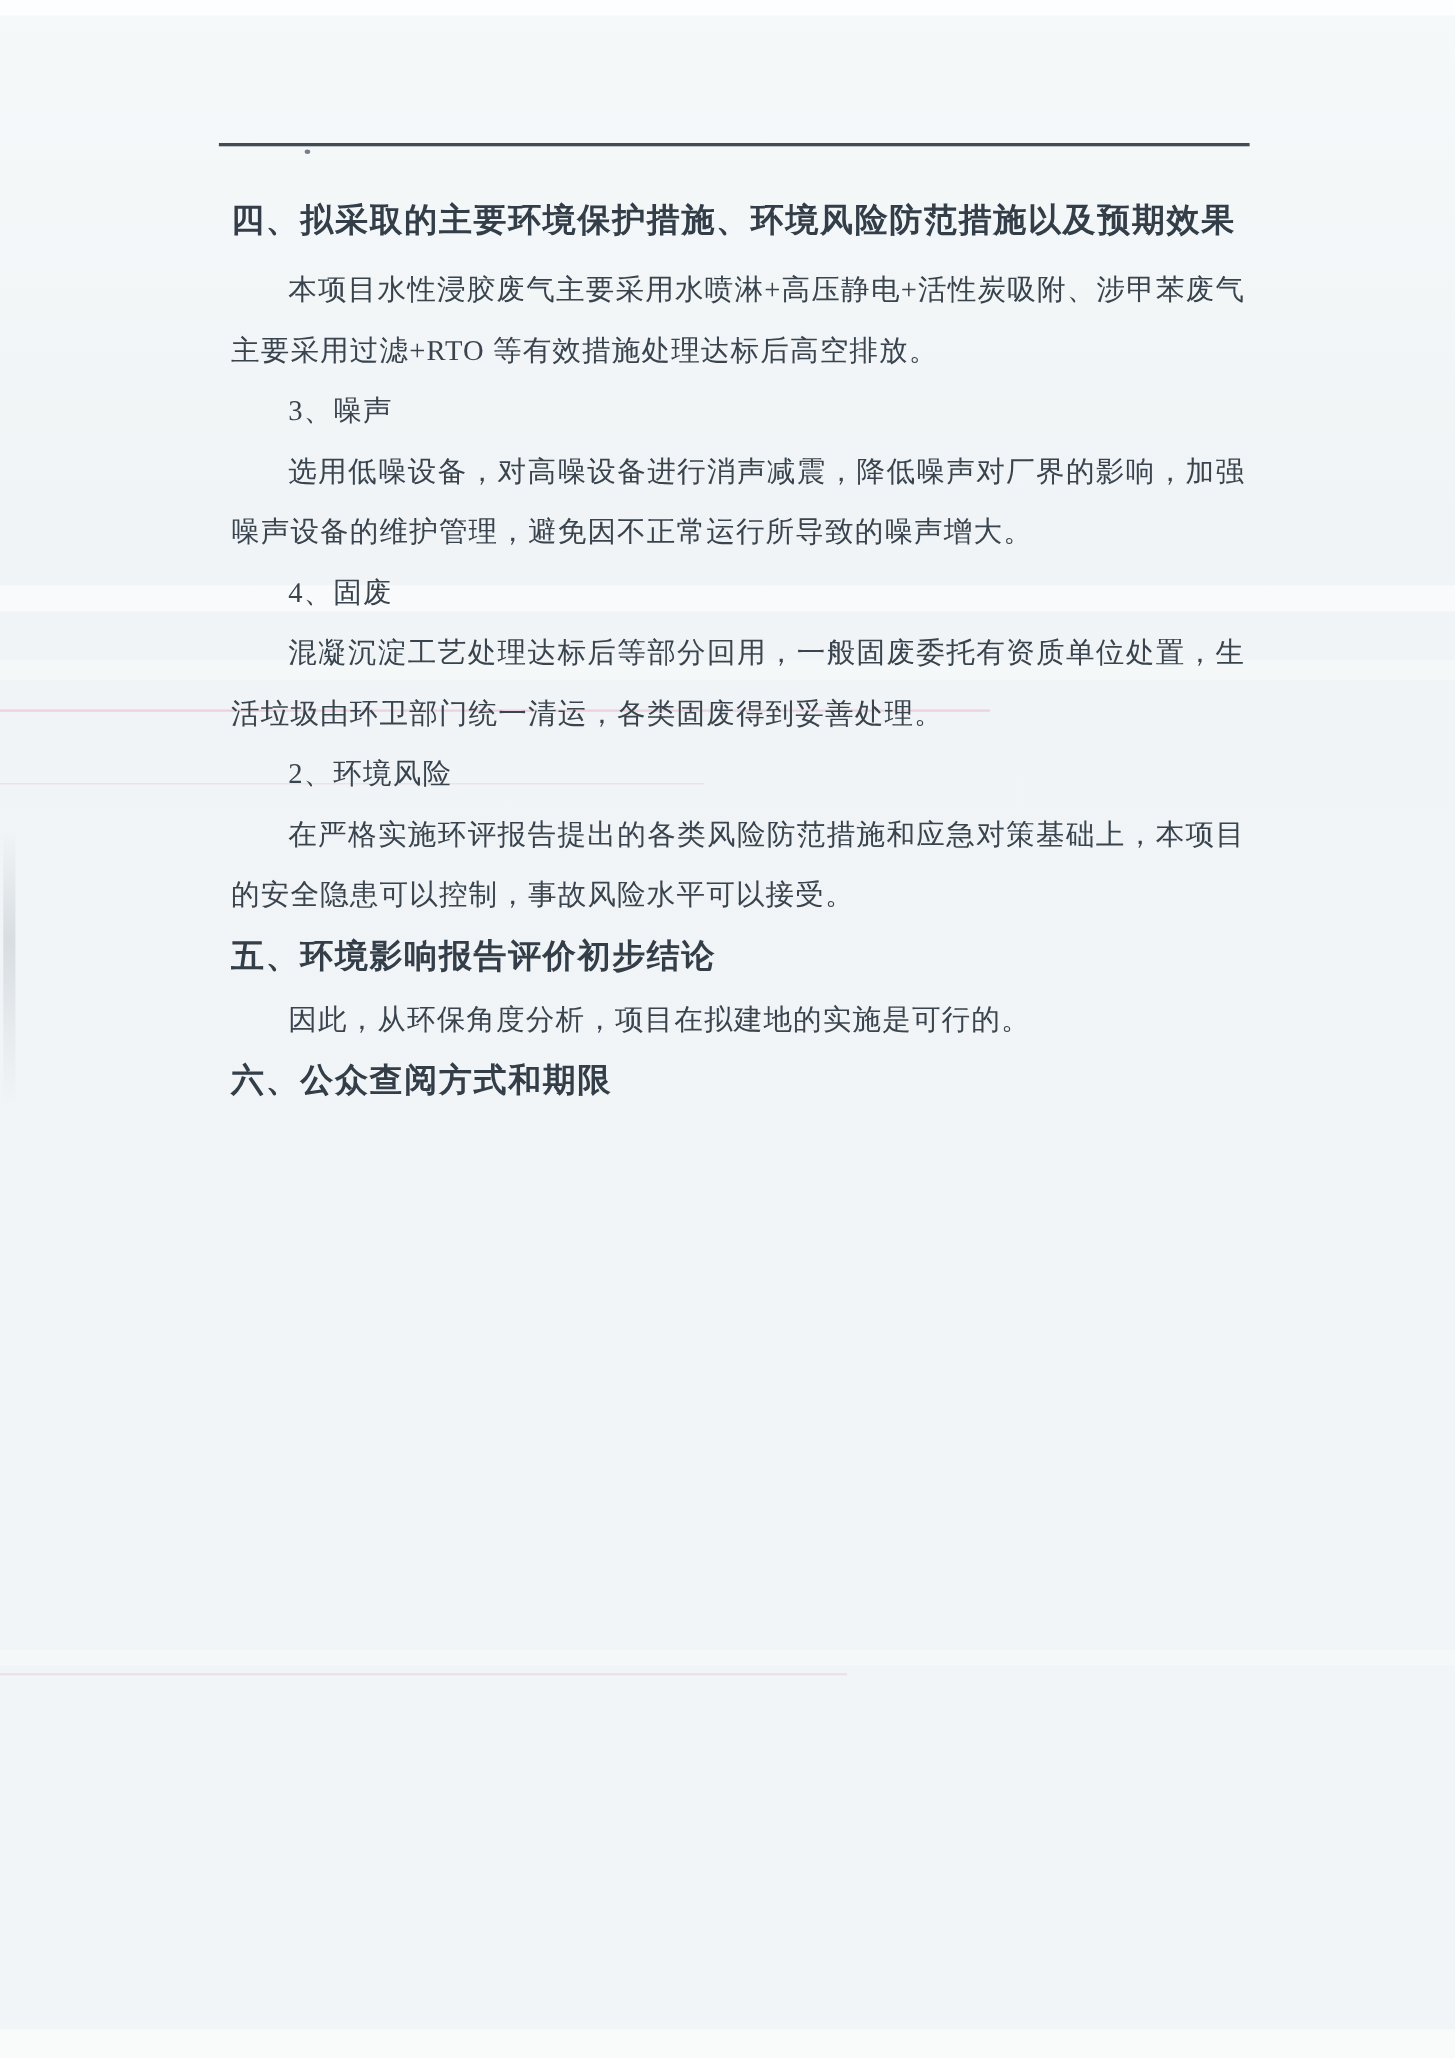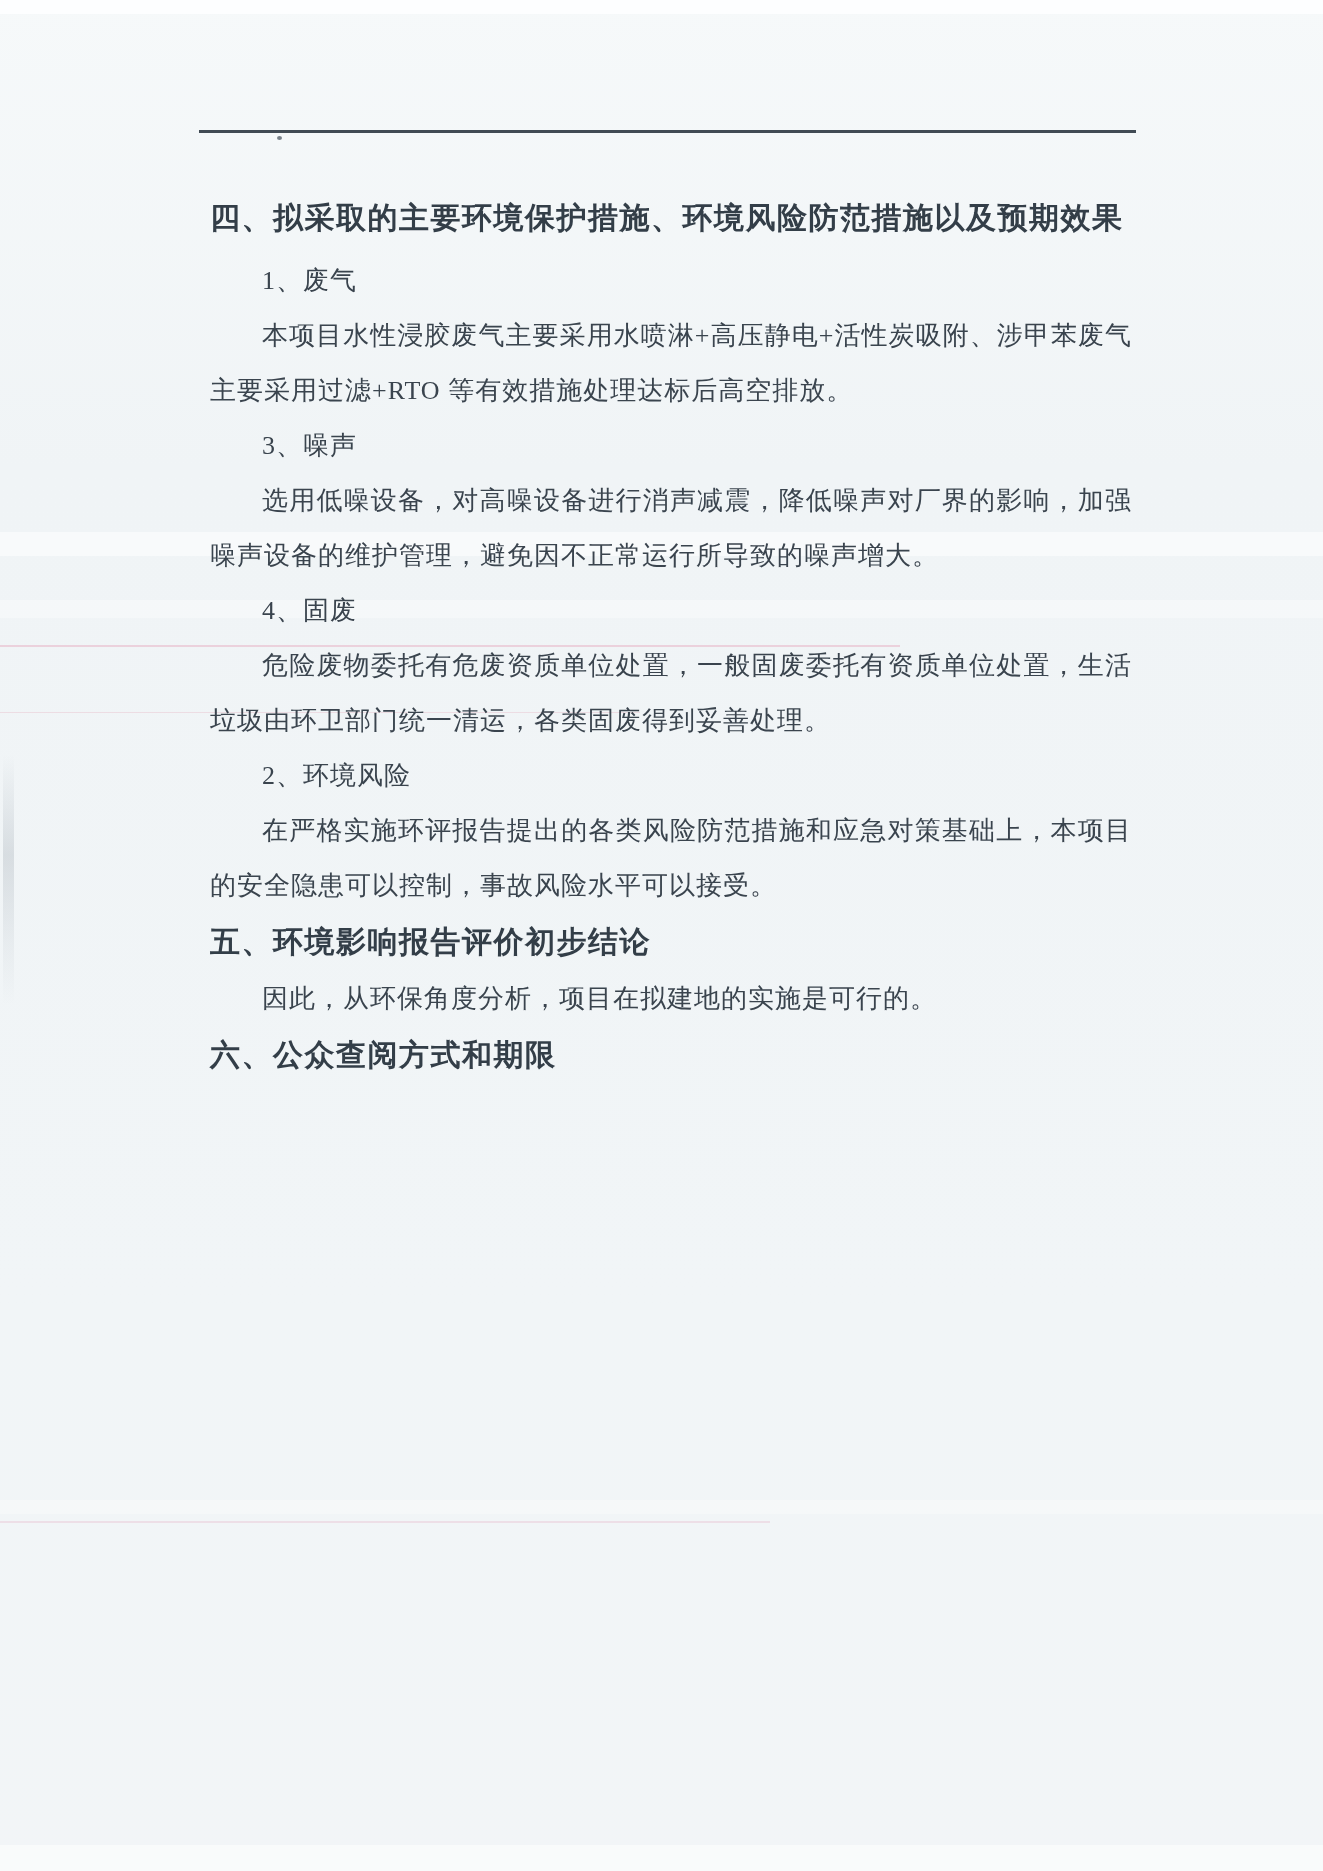--- a/index.html
+++ b/index.html
@@ -26,7 +26,7 @@
   .smudge{position:absolute;left:3px;top:755px;width:11px;height:250px;
     background:linear-gradient(180deg,rgba(150,160,170,0) 0%,rgba(150,160,170,0.28) 40%,rgba(150,160,170,0.1) 75%,rgba(150,160,170,0) 100%);}
   .doc{
-    position:absolute;left:210px;top:181px;width:922px;
+    position:absolute;left:210px;top:164px;width:922px;
     color:#3a444e;font-size:26px;line-height:55px;
   }
   .h{

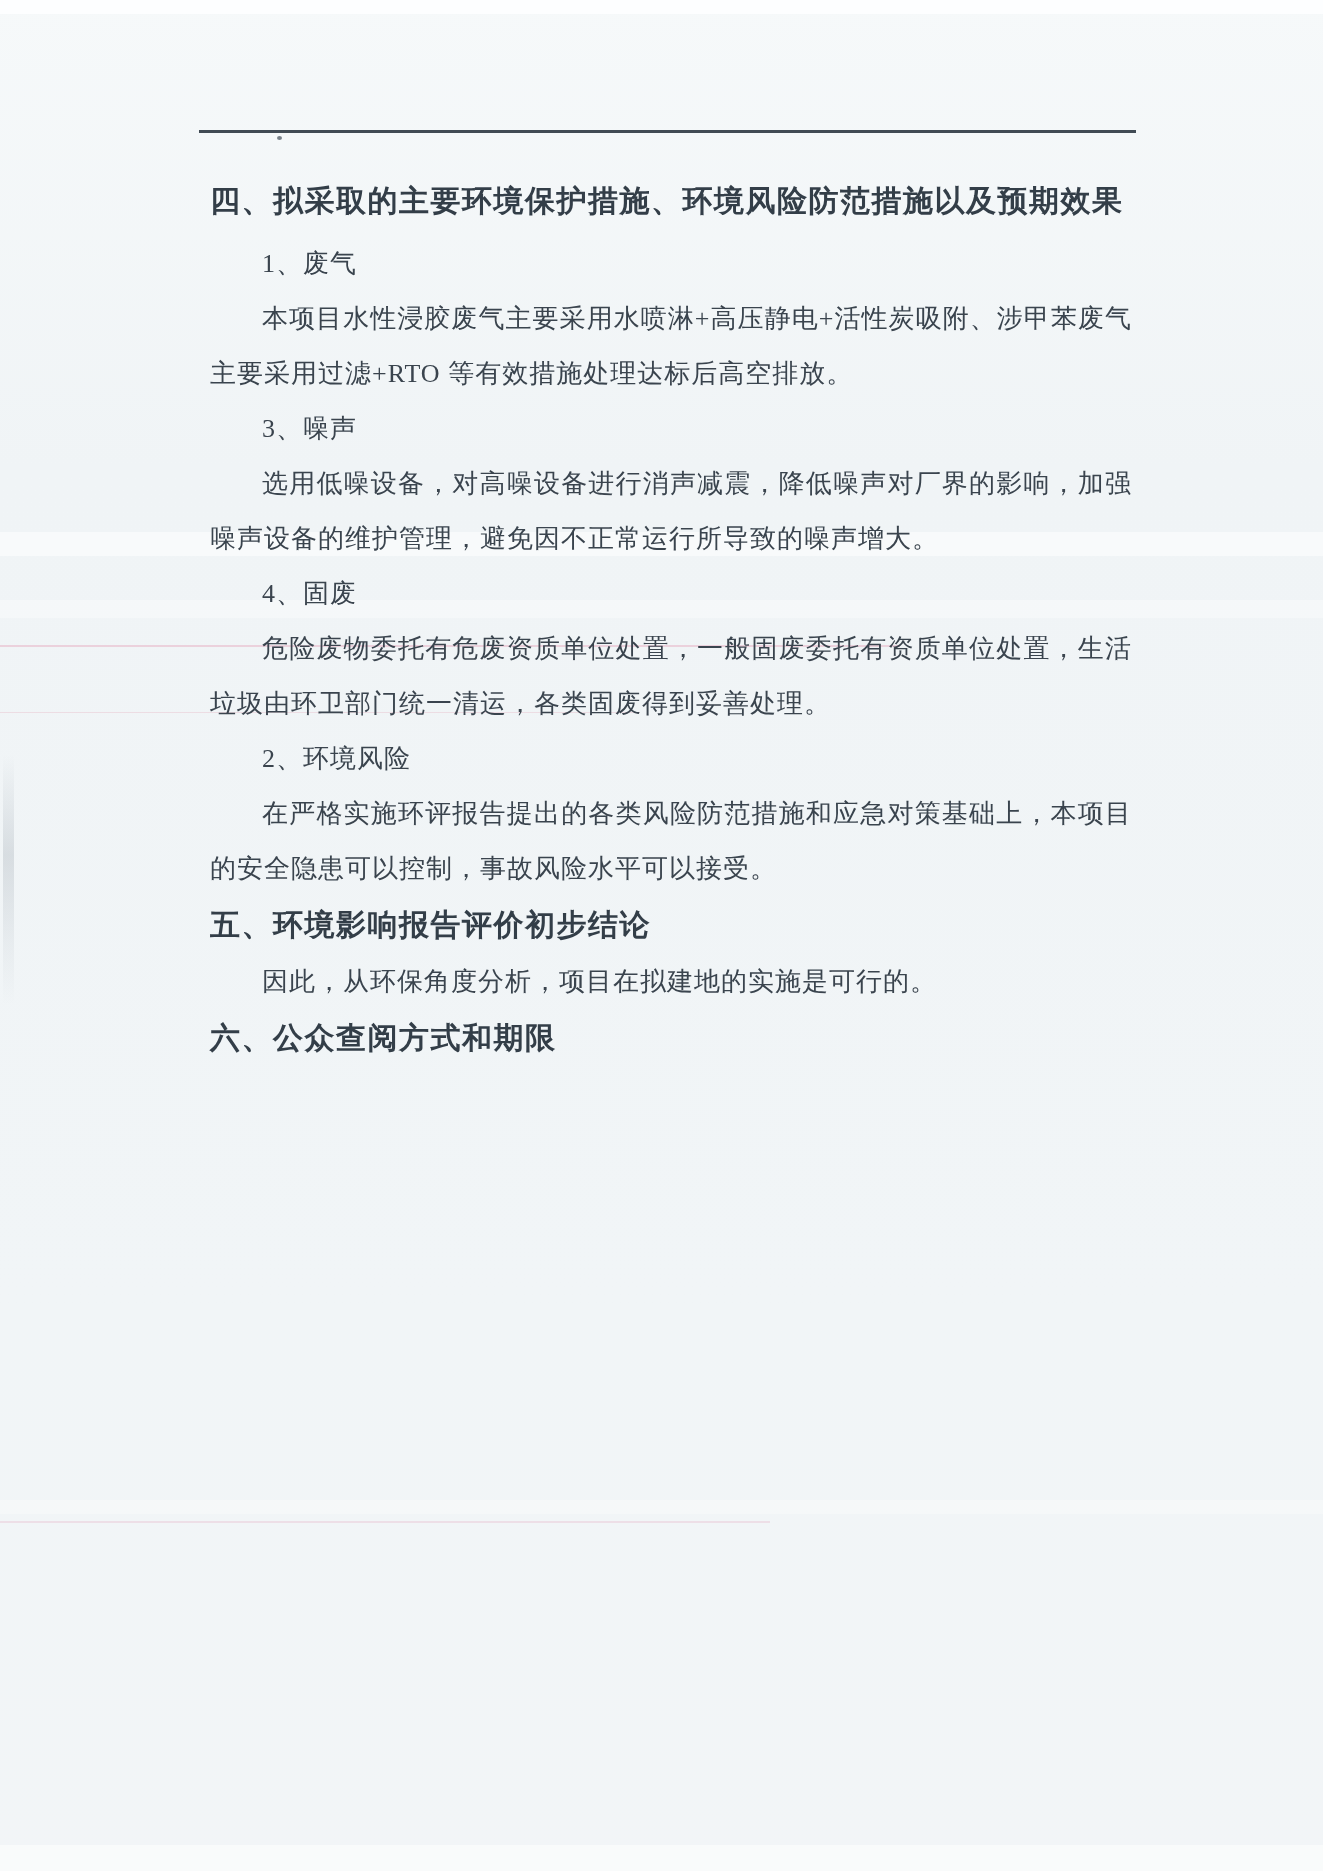--- a/index.html
+++ b/index.html
@@ -61,7 +61,6 @@
 
     <h1 class="h first">四、拟采取的主要环境保护措施、环境风险防范措施以及预期效果</h1>
 
-    <p class="para">1、废气</p>
     <p class="para">本项目水性浸胶废气主要采用水喷淋+高压静电+活性炭吸附、涉甲苯废气主要采用过滤+RTO 等有效措施处理达标后高空排放。</p>
 
 

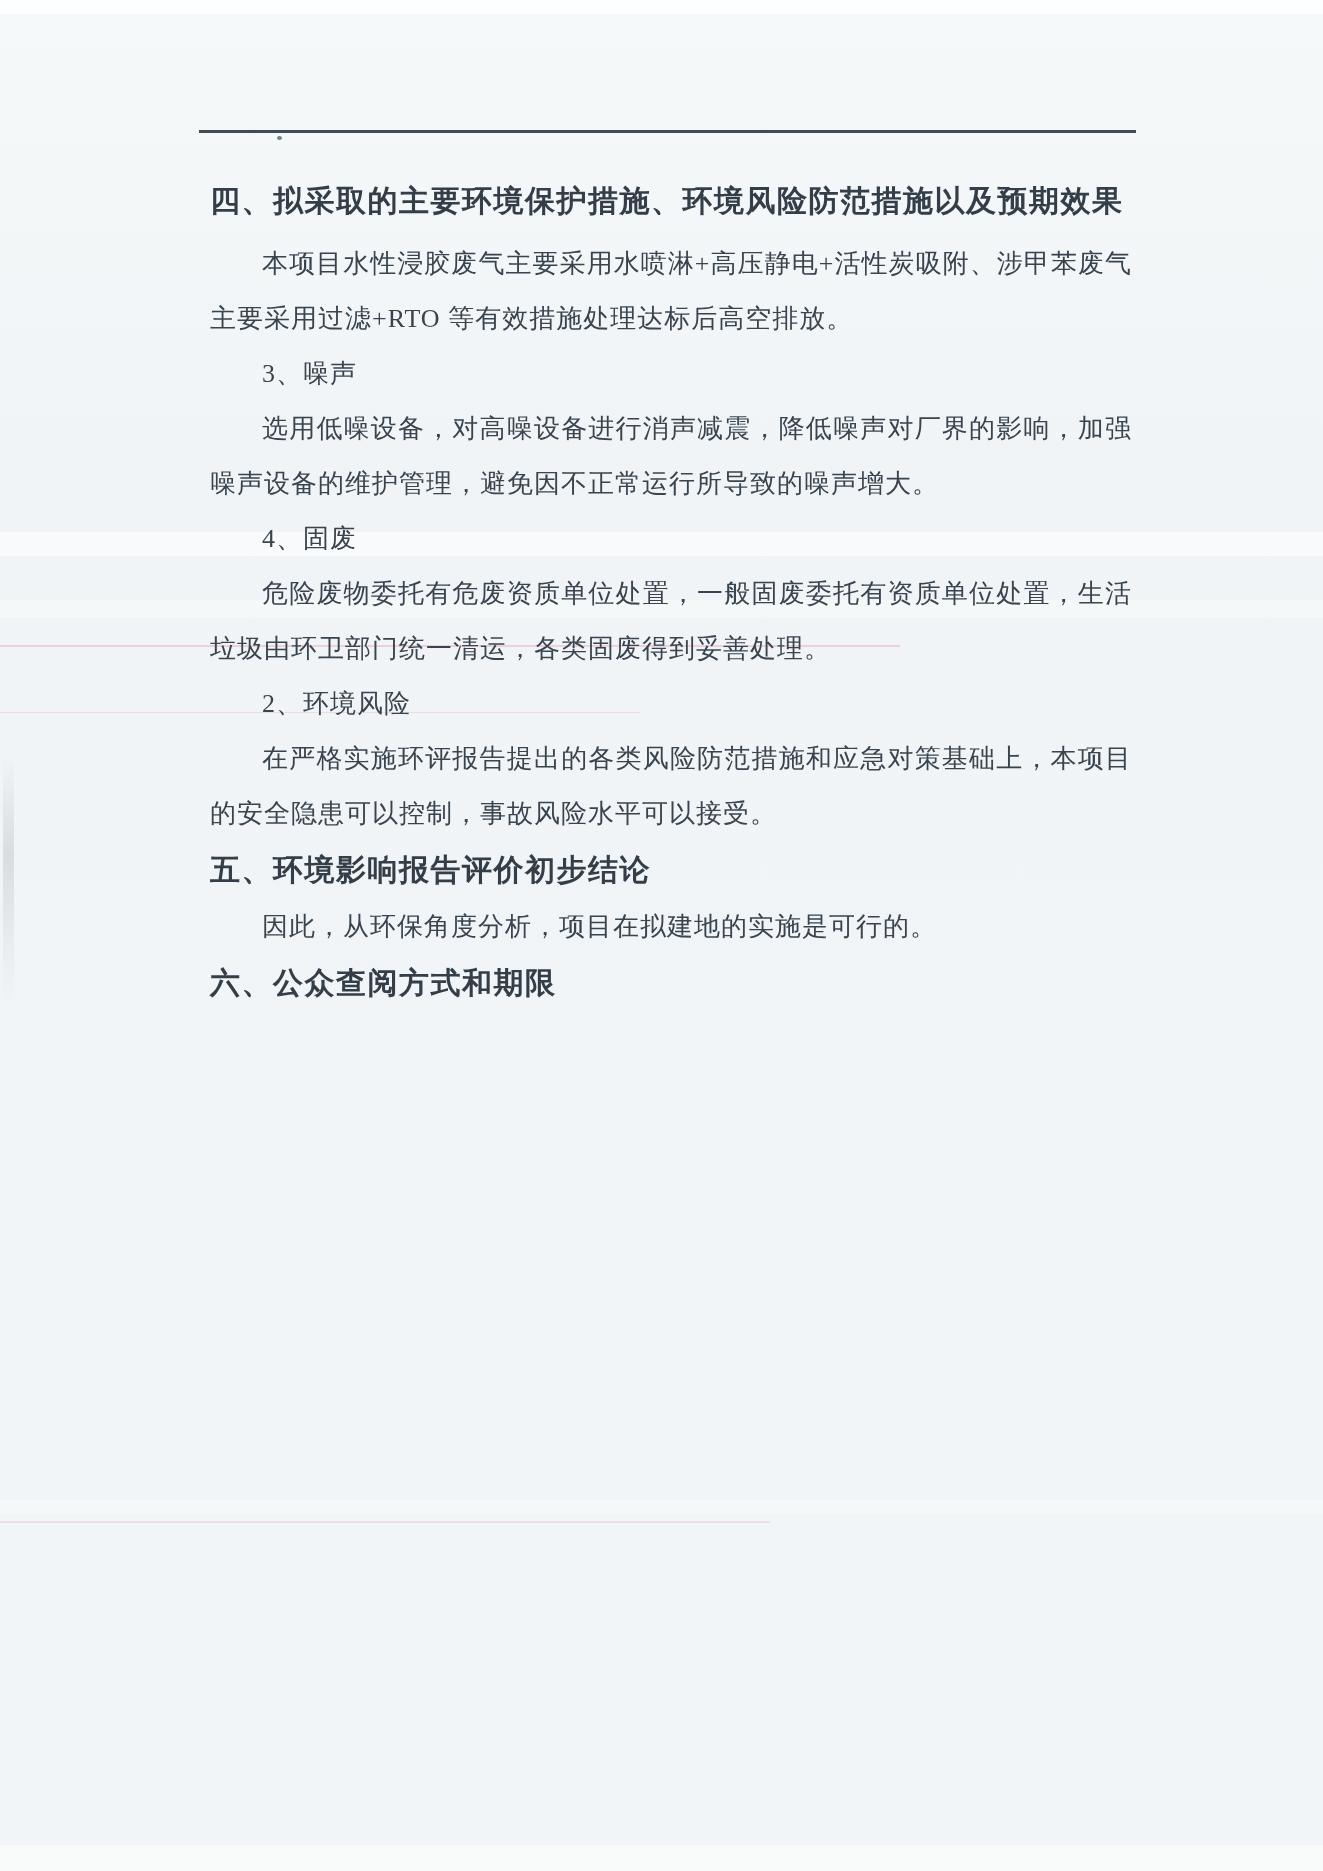--- a/index.html
+++ b/index.html
@@ -68,7 +68,7 @@
     <p class="para">选用低噪设备，对高噪设备进行消声减震，降低噪声对厂界的影响，加强噪声设备的维护管理，避免因不正常运行所导致的噪声增大。</p>
 
     <p class="para">4、固废</p>
-    <p class="para">危险废物委托有危废资质单位处置，一般固废委托有资质单位处置，生活垃圾由环卫部门统一清运，各类固废得到妥善处理。</p>
+    <p class="para">混凝沉淀工艺处理达标后等部分回用，一般固废委托有资质单位处置，生活垃圾由环卫部门统一清运，各类固废得到妥善处理。</p>
 
     <p class="para">2、环境风险</p>
     <p class="para">在严格实施环评报告提出的各类风险防范措施和应急对策基础上，本项目的安全隐患可以控制，事故风险水平可以接受。</p>

